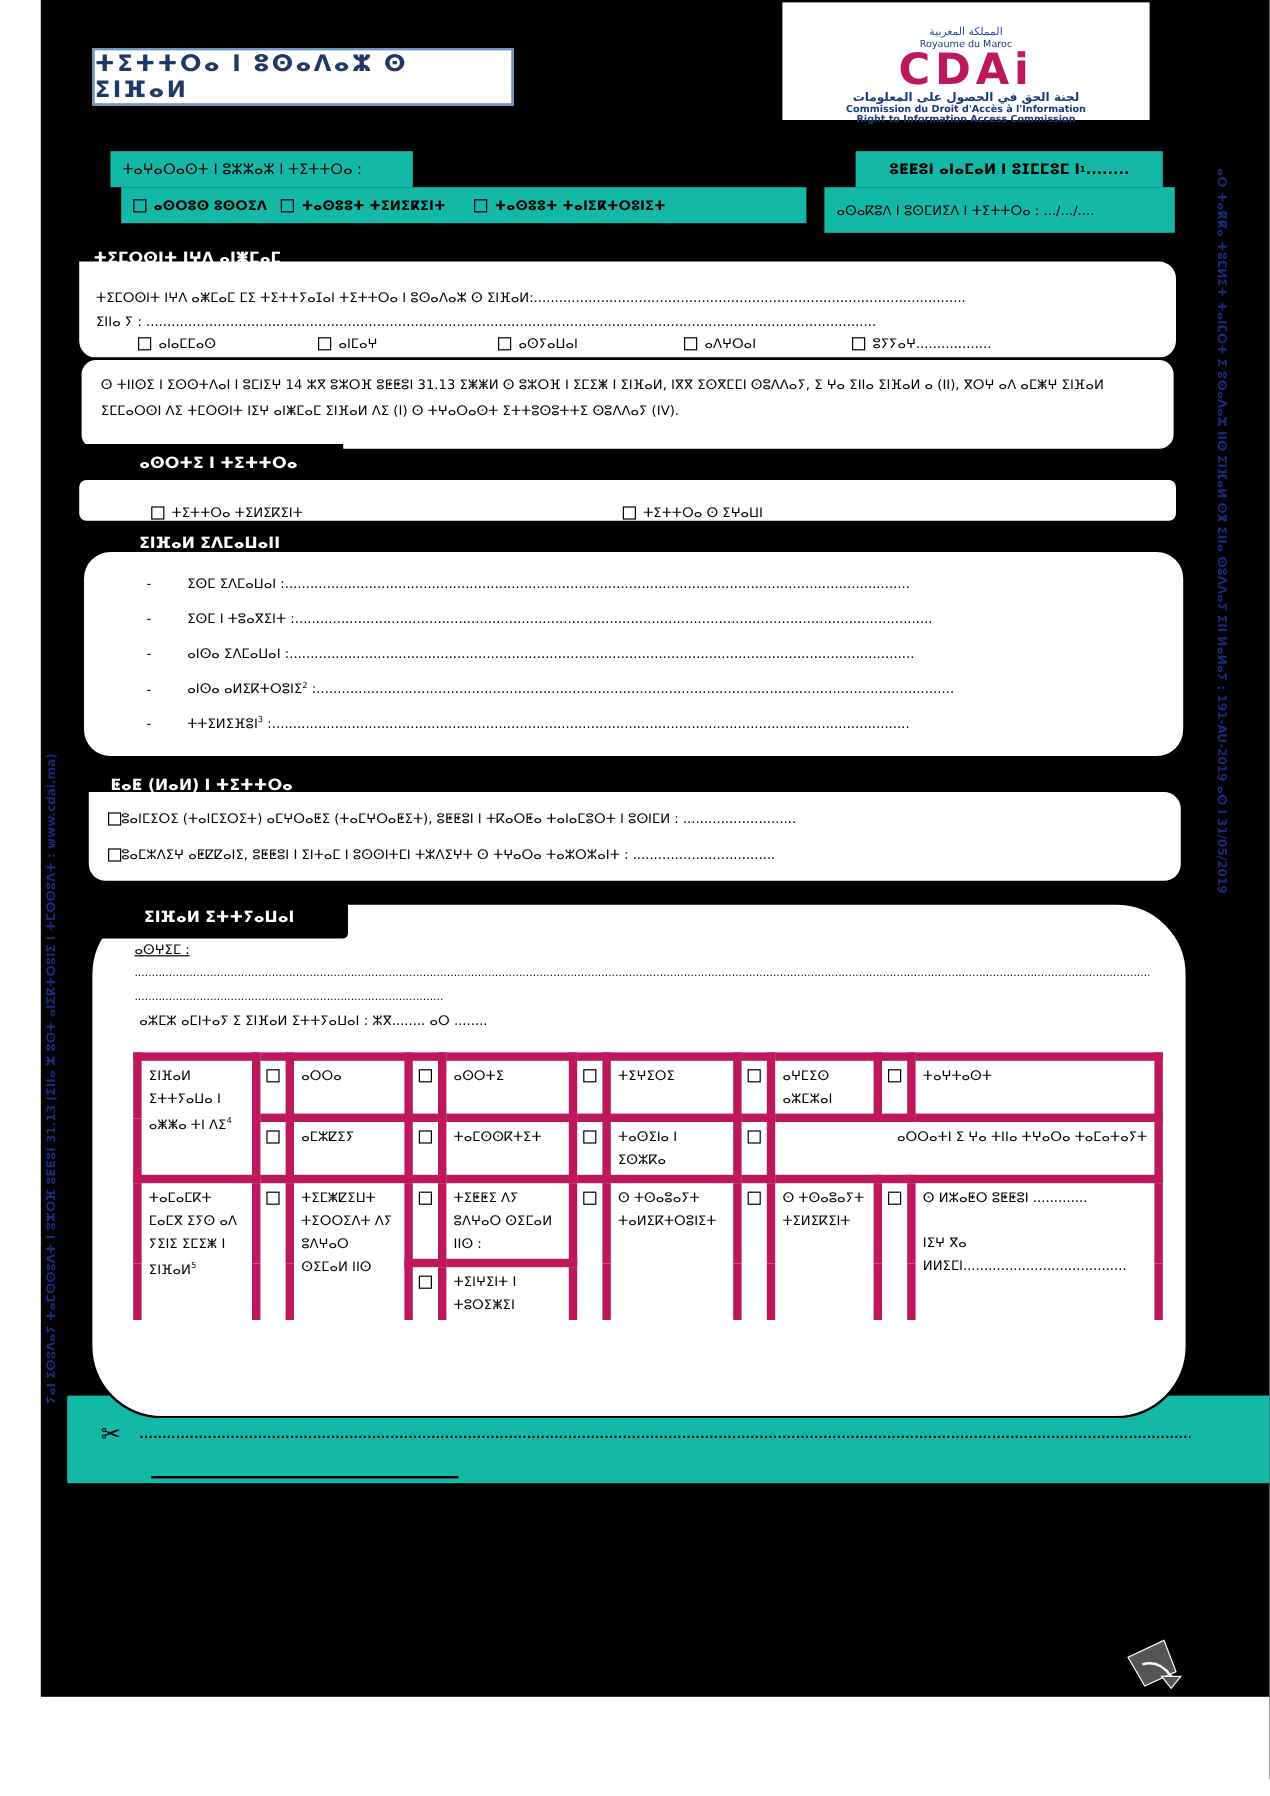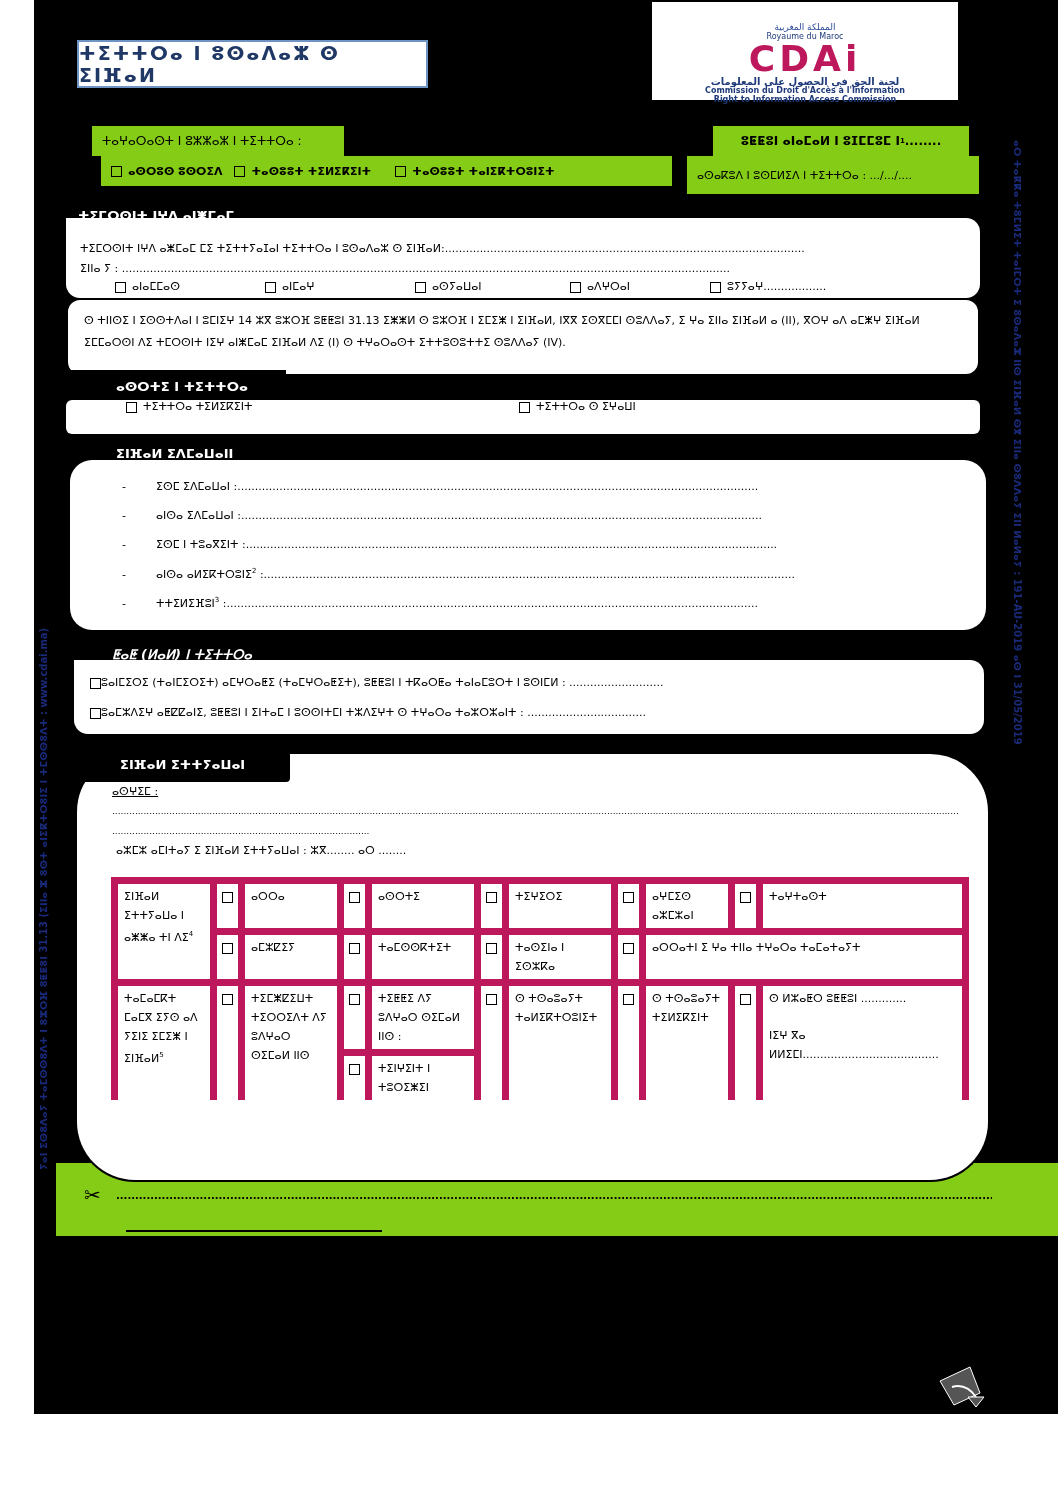--- a/index.html
+++ b/index.html
@@ -7,7 +7,7 @@
          font-family:"DejaVu Sans", sans-serif; color:#000; }
   .page { position:absolute; left:34px; top:0; width:1024px; height:1414px; background:#000; }
   .abs { position:absolute; }
-  .white { background:#84cc16; }
+  .white { background:#14b8a6; }
   .tif { font-family:"DejaVu Sans", sans-serif; }
   .title-box { left:77px; top:40px; width:351px; height:48px; border:2px solid #6f93c3; background:#fff;
                display:flex; align-items:center; justify-content:center; font-weight:bold; font-size:19px;

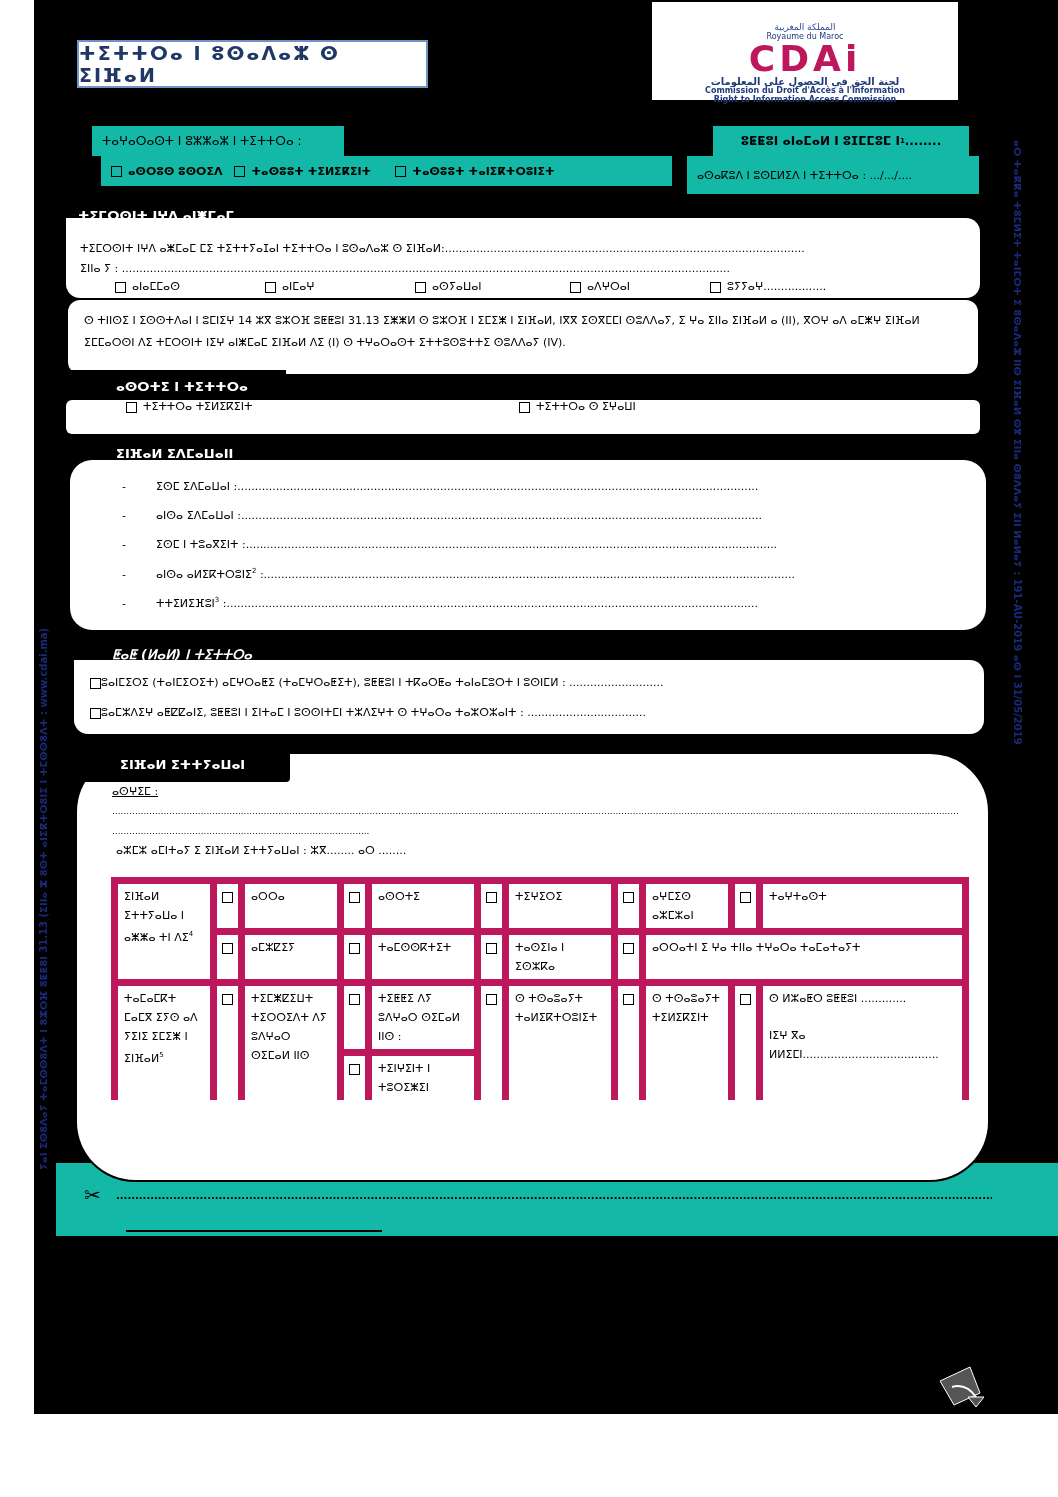--- a/index.html
+++ b/index.html
@@ -83,7 +83,7 @@
 <div class="abs section-tab tif" style="left:66px;top:370px;width:220px;height:32px;padding-left:50px;">
   <span>ⴰⵙⵔⵜⵉ ⵏ ⵜⵉⵜⵜⵔⴰ</span>
 </div>
-<div class="abs panel tif" style="left:66px;top:400px;width:914px;height:34px;border-radius:6px;font-size:11px;display:flex;align-items:flex-start;">
+<div class="abs panel tif" style="left:66px;top:400px;width:914px;height:34px;border-radius:6px;font-size:11px;display:flex;align-items:flex-end;">
   <span style="margin-left:60px;width:393px;"><span class="cb"></span><span>ⵜⵉⵜⵜⵔⴰ ⵜⵉⵍⵉⴽⵉⵏⵜ</span></span>
   <span><span class="cb"></span><span>ⵜⵉⵜⵜⵔⴰ ⵙ ⵉⵖⴰⵡⵏ</span></span>
 </div>

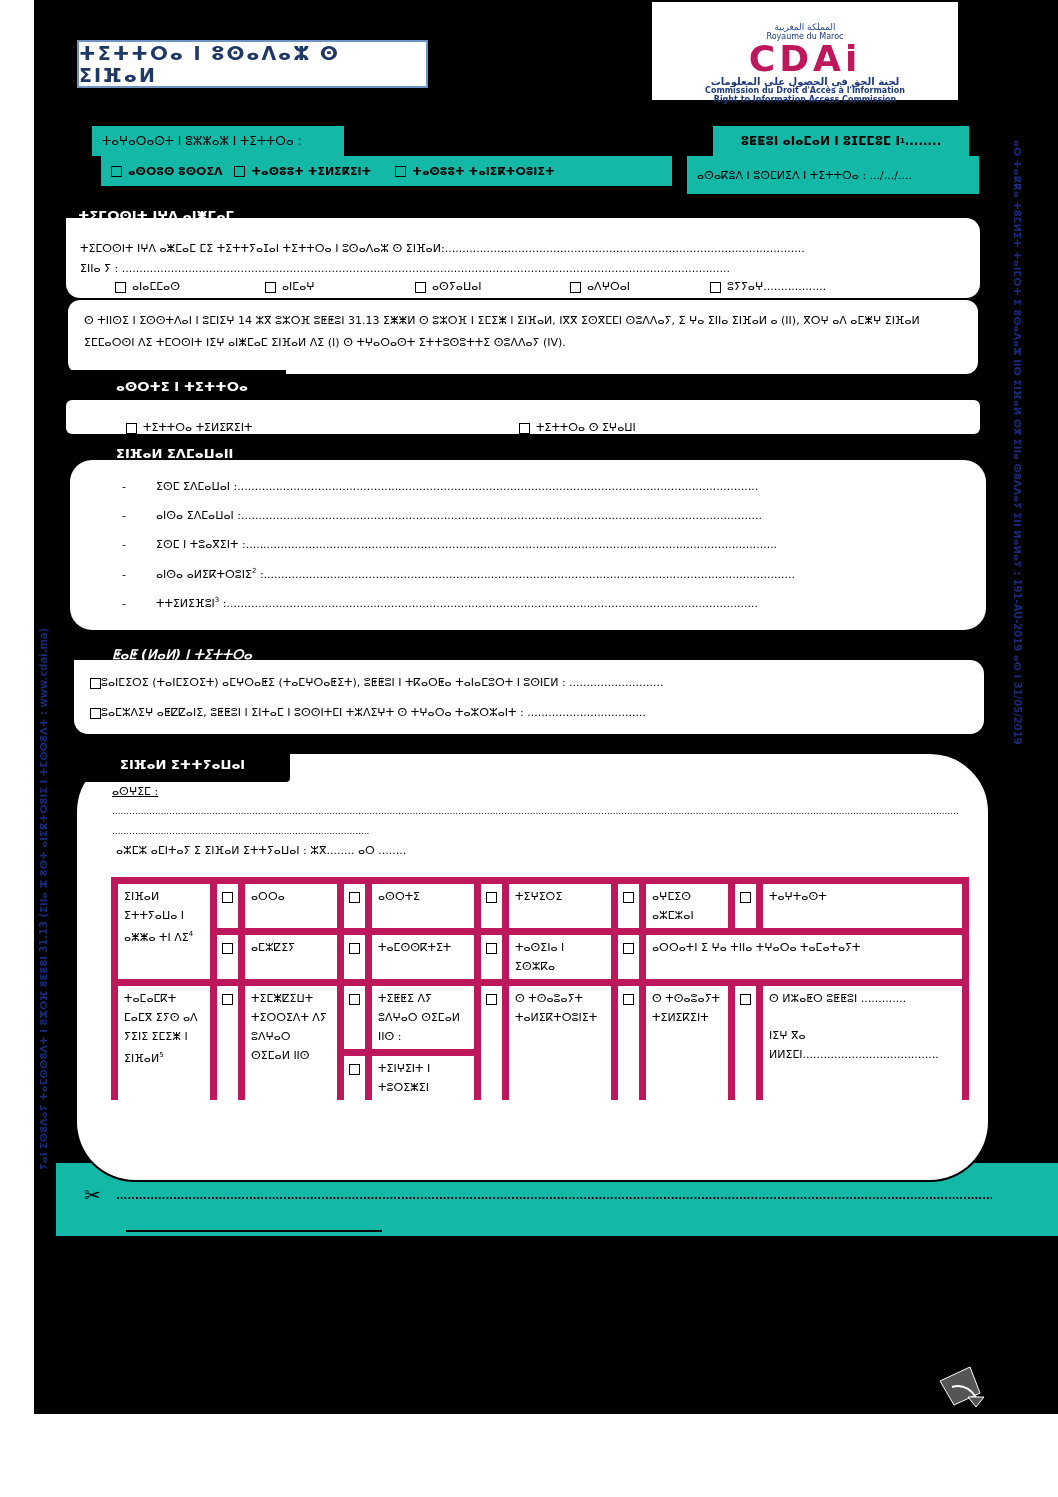--- a/index.html
+++ b/index.html
@@ -94,8 +94,8 @@
 <div class="abs panel" style="left:70px;top:460px;width:916px;height:170px;border-top-left-radius:0;border-radius:22px;"></div>
 <div class="abs tif" style="left:122px;top:480px;width:700px;font-size:11px;">
   <div style="height:29px;"><span style="display:inline-block;width:34px;">-</span><span>ⵉⵙⵎ ⵉⴷⵎⴰⵡⴰⵏ :</span><span>.....................................................................................................................................................</span></div>
+  <div style="height:29px;"><span style="display:inline-block;width:34px;">-</span><span>ⵉⵙⵎ ⵏ ⵜⵓⴰⴳⵉⵏⵜ :</span><span>........................................................................................................................................................</span></div>
   <div style="height:29px;"><span style="display:inline-block;width:34px;">-</span><span>ⴰⵏⵙⴰ ⵉⴷⵎⴰⵡⴰⵏ :</span><span>.....................................................................................................................................................</span></div>
-  <div style="height:29px;"><span style="display:inline-block;width:34px;">-</span><span>ⵉⵙⵎ ⵏ ⵜⵓⴰⴳⵉⵏⵜ :</span><span>........................................................................................................................................................</span></div>
   <div style="height:29px;"><span style="display:inline-block;width:34px;">-</span><span>ⴰⵏⵙⴰ ⴰⵍⵉⴽⵜⵔⵓⵏⵉ</span><sup>2</sup><span> :........................................................................................................................................................</span></div>
   <div style="height:29px;"><span style="display:inline-block;width:34px;">-</span><span>ⵜⵜⵉⵍⵉⴼⵓⵏ</span><sup>3</sup><span> :........................................................................................................................................................</span></div>
 </div>

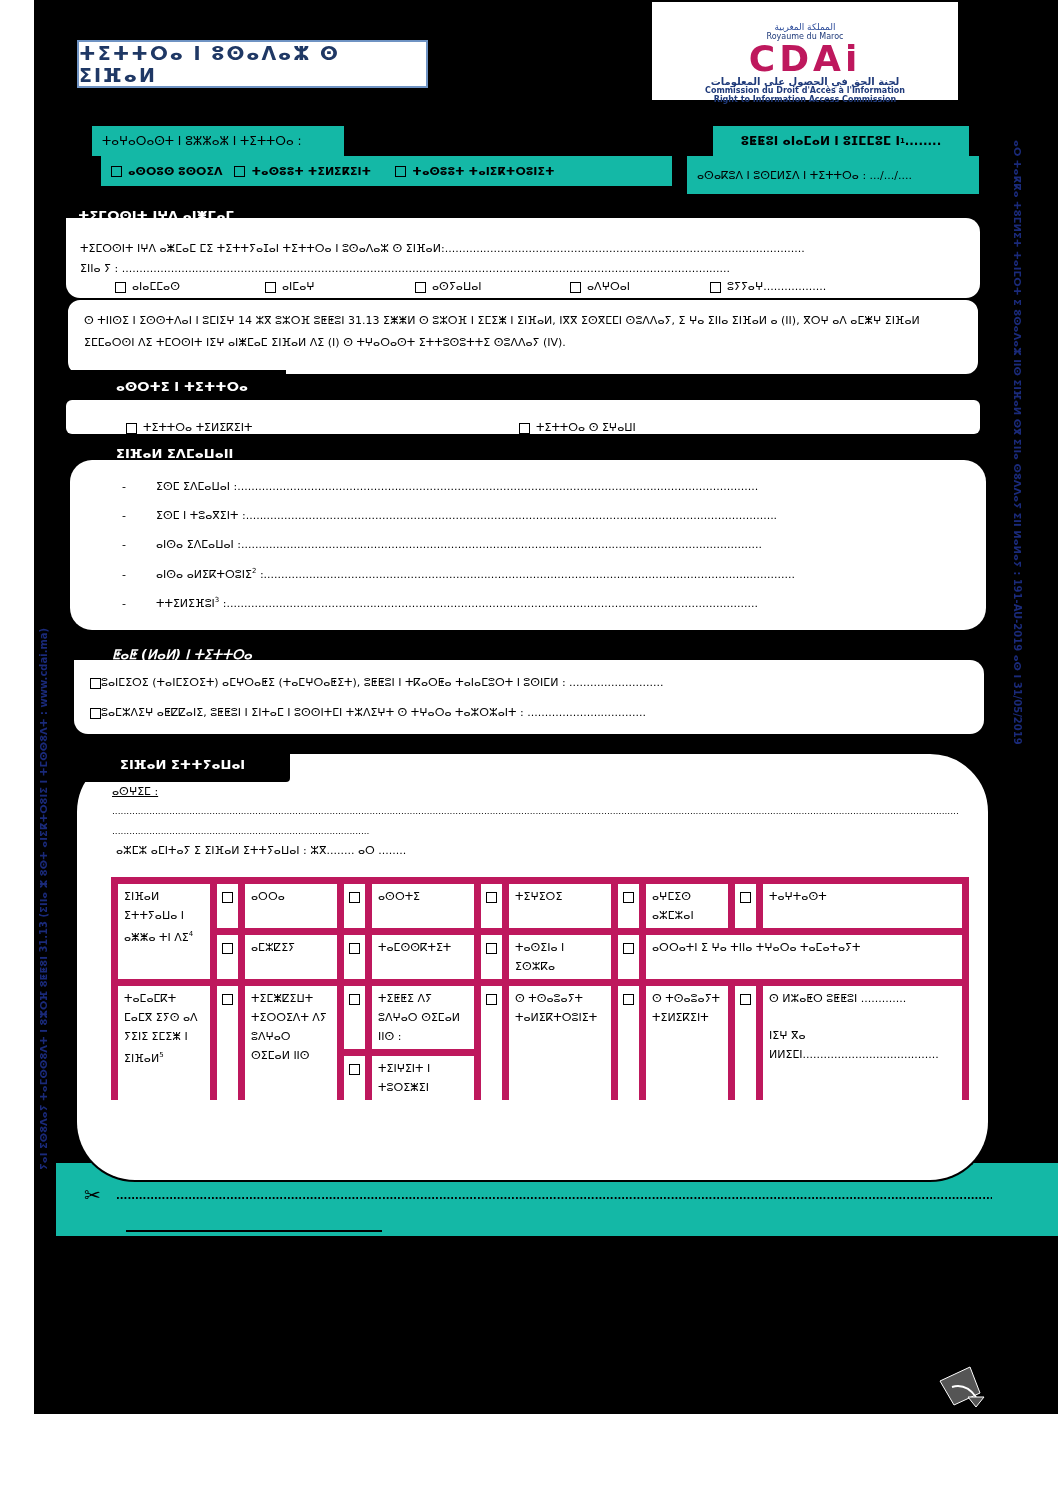--- a/index.html
+++ b/index.html
@@ -100,7 +100,7 @@
   <div style="height:29px;"><span style="display:inline-block;width:34px;">-</span><span>ⵜⵜⵉⵍⵉⴼⵓⵏ</span><sup>3</sup><span> :........................................................................................................................................................</span></div>
 </div>
 
-<div class="abs section-tab tif" style="left:80px;top:640px;width:214px;height:28px;padding-left:32px;font-style:italic;">
+<div class="abs section-tab tif" style="left:60px;top:640px;width:214px;height:28px;padding-left:32px;">
   <span>ⵟⴰⵟ (ⵍⴰⵍ) ⵏ ⵜⵉⵜⵜⵔⴰ</span>
 </div>
 <div class="abs panel" style="left:74px;top:660px;width:910px;height:74px;border-top-left-radius:0;"></div>

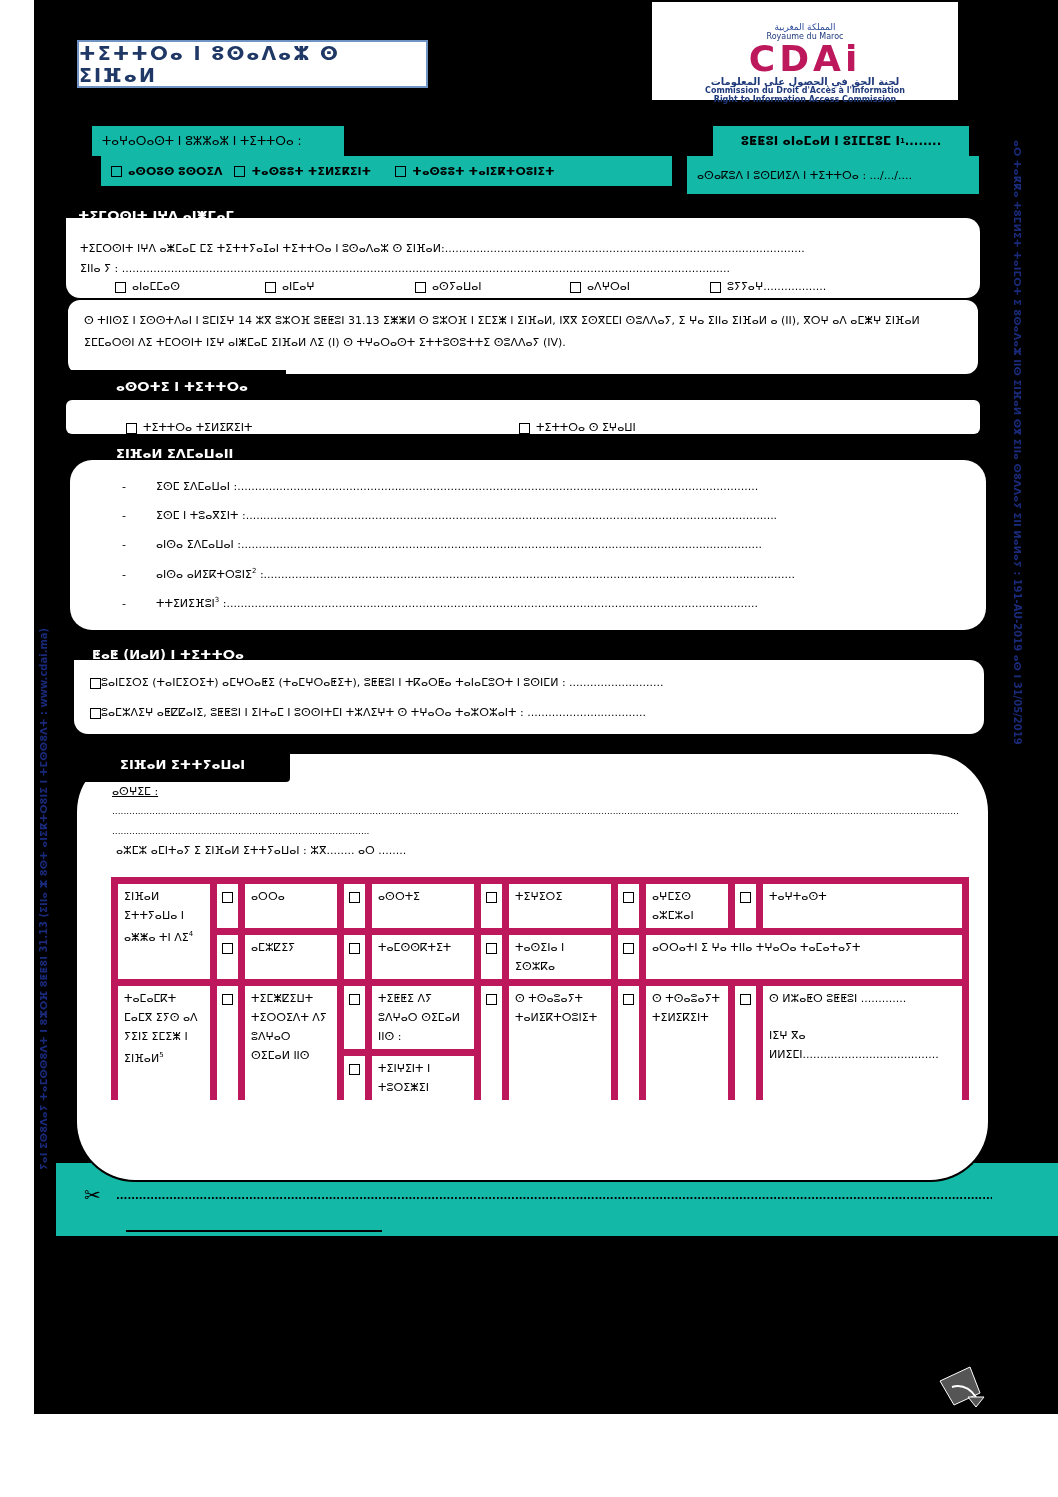--- a/index.html
+++ b/index.html
@@ -139,7 +139,7 @@
     <td class="c"><span class="cb" style="margin:0"></span></td>
     <td>ⵜⴰⵙⵉⵏⴰ ⵏ ⵉⵙⵣⴽⴰ</td>
     <td class="c"><span class="cb" style="margin:0"></span></td>
-    <td colspan="3" style="height:30px;">ⴰⵔⵔⴰⵜⵏ ⵉ ⵖⴰ ⵜⵏⵏⴰ ⵜⵖⴰⵔⴰ ⵜⴰⵎⴰⵜⴰⵢⵜ</td>
+    <td colspan="3" style="height:30px;text-align:right;">ⴰⵔⵔⴰⵜⵏ ⵉ ⵖⴰ ⵜⵏⵏⴰ ⵜⵖⴰⵔⴰ ⵜⴰⵎⴰⵜⴰⵢⵜ</td>
   </tr>
   <tr>
     <td rowspan="3" style="height:145px;"><span>ⵜⴰⵎⴰⵎⴽⵜ ⵎⴰⵎⴳ ⵉⵢⵙ ⴰⴷ ⵢⵉⵏⵉ ⵉⵎⵉⵥ ⵏ ⵉⵏⴼⴰⵍ</span><sup>5</sup></td>

